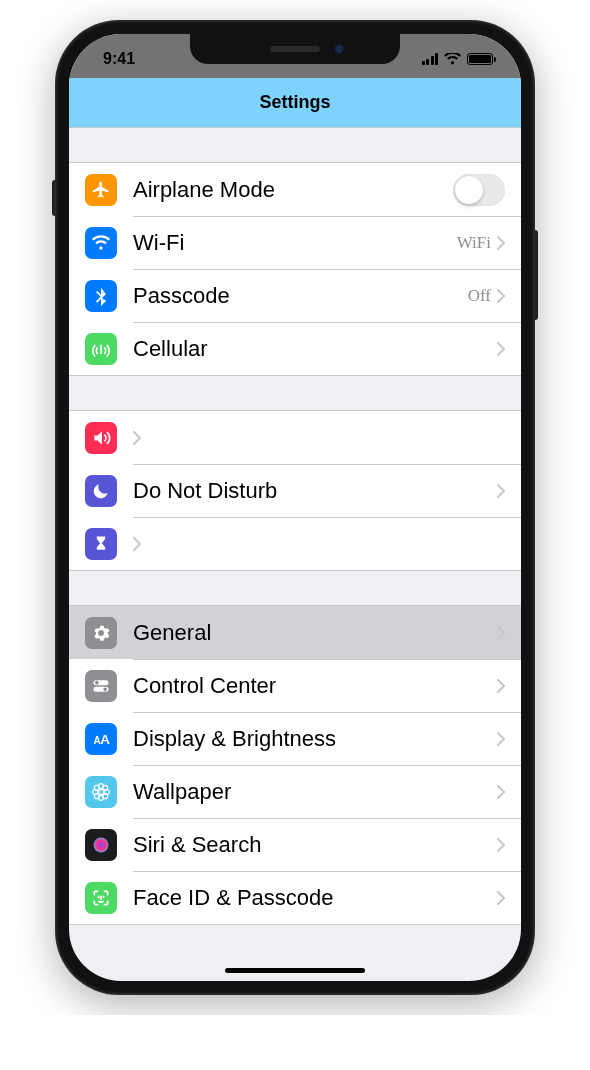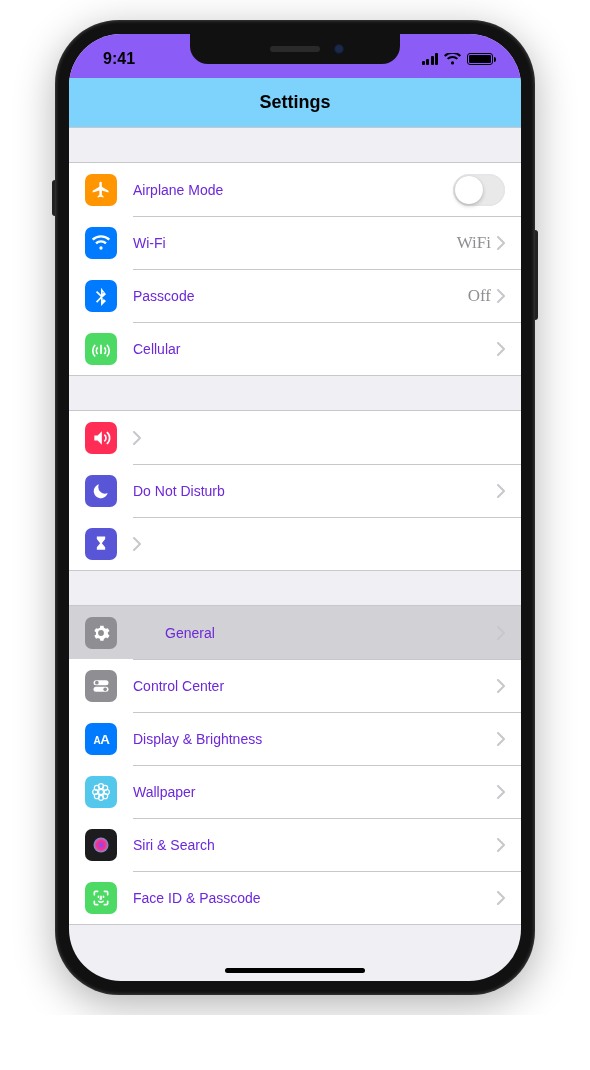--- a/index.html
+++ b/index.html
@@ -70,7 +70,7 @@
     justify-content: space-between;
     align-items: center;
     padding: 0 28px 0 34px;
-    background: #8b5cf6;
+    background: #737373;
     font-size: 16px;
     font-weight: 600;
     color: #000;

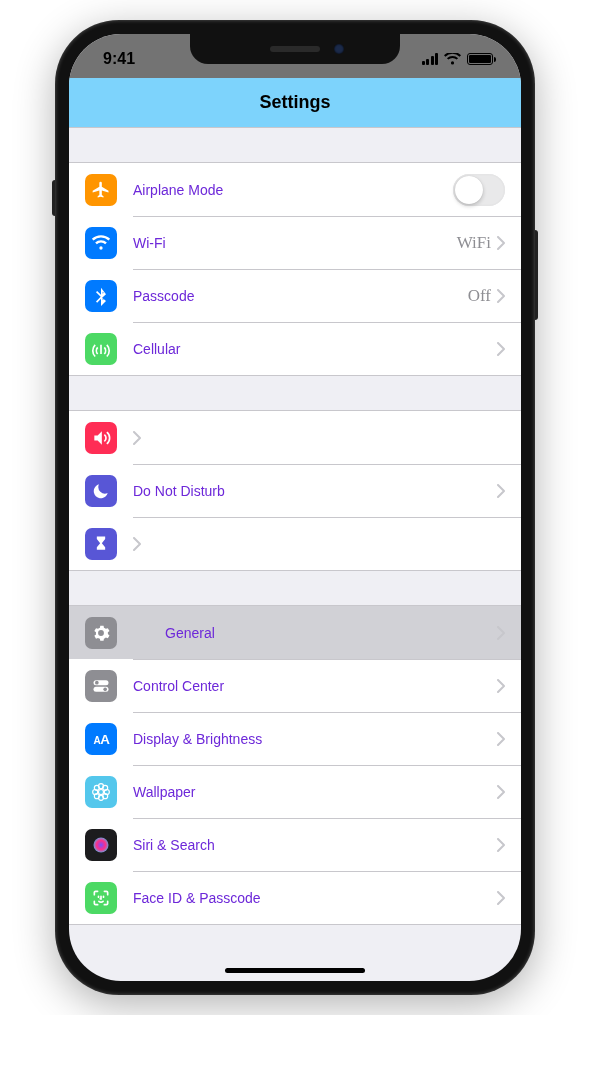--- a/index.html
+++ b/index.html
@@ -129,7 +129,7 @@
     flex-shrink: 0;
   }
   .icon svg { width: 20px; height: 20px; }
-  .row-label { flex: 1; font-size: 14px; color: #6d28d9; }
+  .row-label { flex: 1; font-size: 22px; color: #000000; }
   .row-value { font-size: 17px; color: #8e8e93; margin-right: 6px; font-family: Liberation Serif, serif;}
   .chevron { width: 8px; height: 14px; flex-shrink: 0; }
   .chevron svg { width: 8px; height: 14px; display:block; }

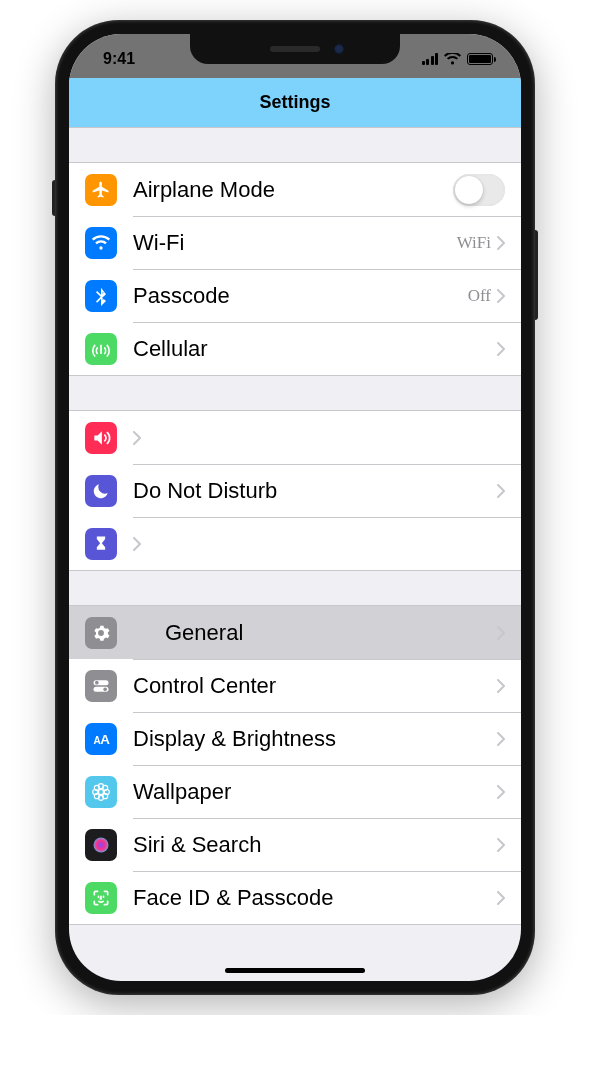--- a/index.html
+++ b/index.html
@@ -121,7 +121,7 @@
     content:""; position:absolute; left: 64px; right:0; top:0;
     height:0.5px; background:#c8c7cc;
   }
-  .row.selected { background: #d1d1d6; gap: 32px; }
+  .row.selected { background: #d1d1d6; }
   .icon {
     width: 32px; height: 32px; border-radius: 7px;
     margin-right: 16px;

